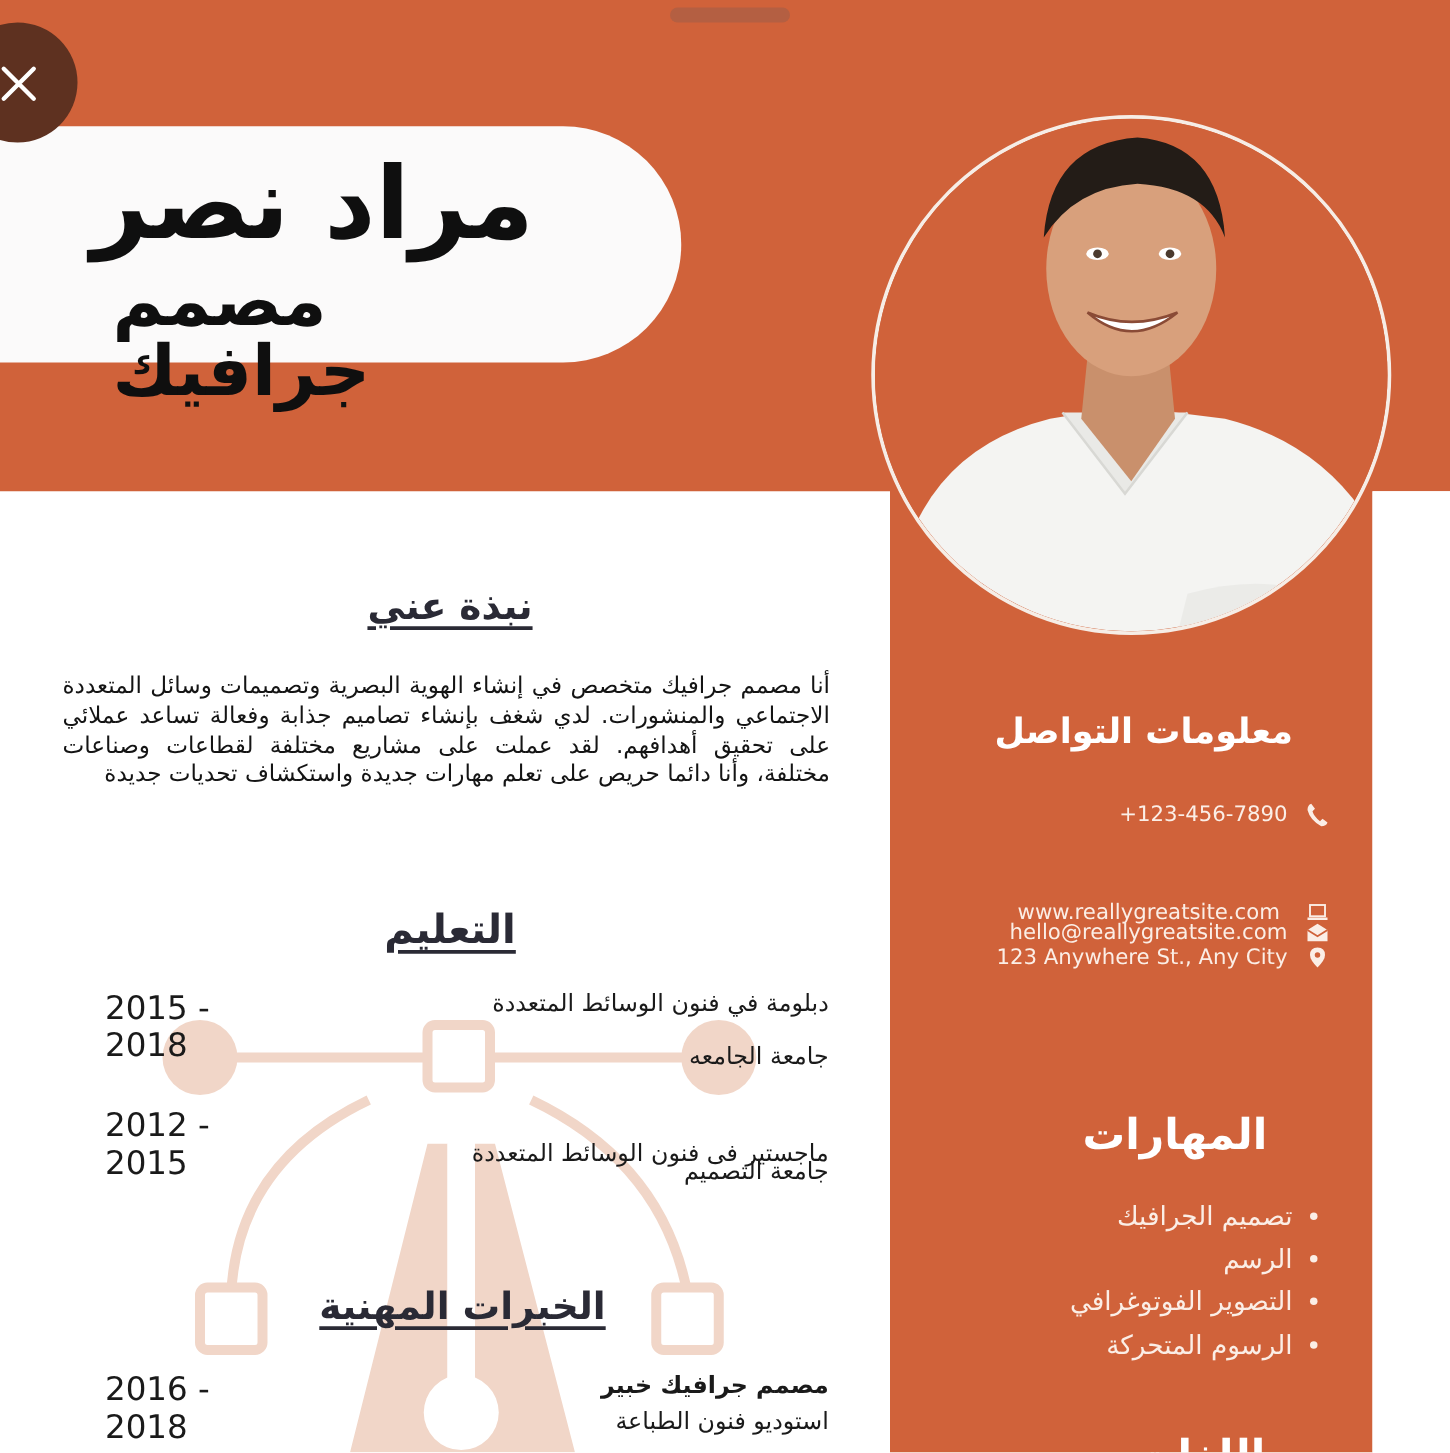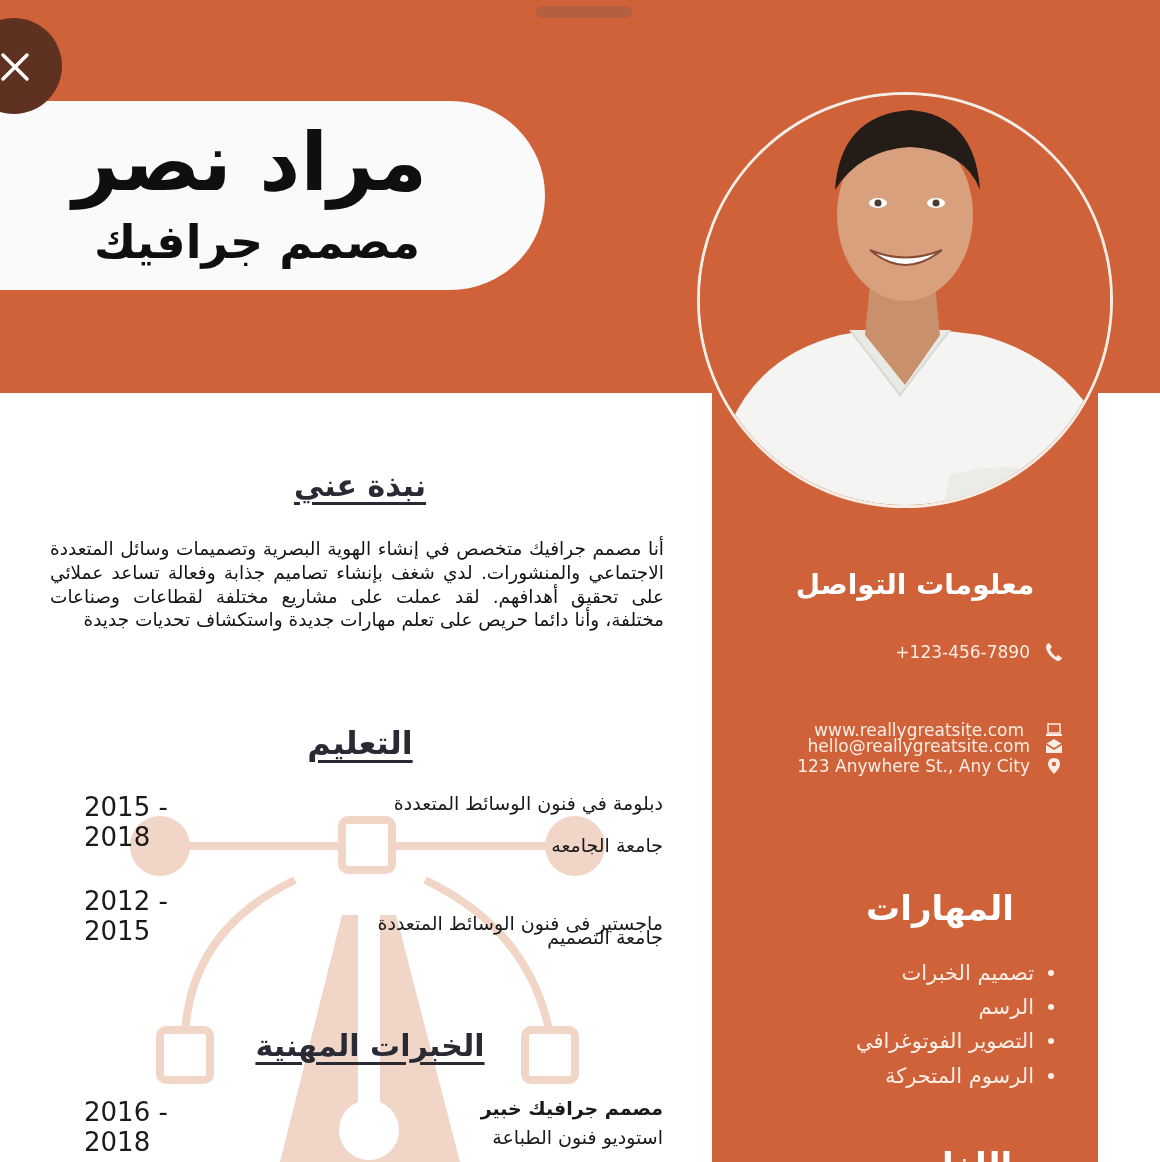--- a/index.html
+++ b/index.html
@@ -17,7 +17,7 @@
 
   .name-pill { position: absolute; left: -40px; top: 101px; width: 585px; height: 189px; background: #fbfafa; border-radius: 0 95px 95px 0; }
   .name { position: absolute; left: 60px; top: 115px; width: 380px; text-align: center; direction: rtl; font-family: "DejaVu Sans", sans-serif; font-weight: bold; font-size: 80px; line-height: 96px; color: #0f0f0f; }
-  .role { position: absolute; left: 90px; top: 214px; width: 330px; text-align: right; direction: rtl; font-weight: bold; font-size: 46px; line-height: 56px; color: #0f0f0f; }
+  .role { position: absolute; left: 90px; top: 214px; width: 330px; text-align: left; direction: rtl; font-weight: bold; font-size: 56px; line-height: 56px; color: #0f0f0f; }
 
   .photo-wrap { position: absolute; left: 697px; top: 92px; width: 416px; height: 416px; border-radius: 50%; border: 3px solid #f6ede6; overflow: hidden; background: #d0623a; }
   .photo-wrap svg { display: block; }

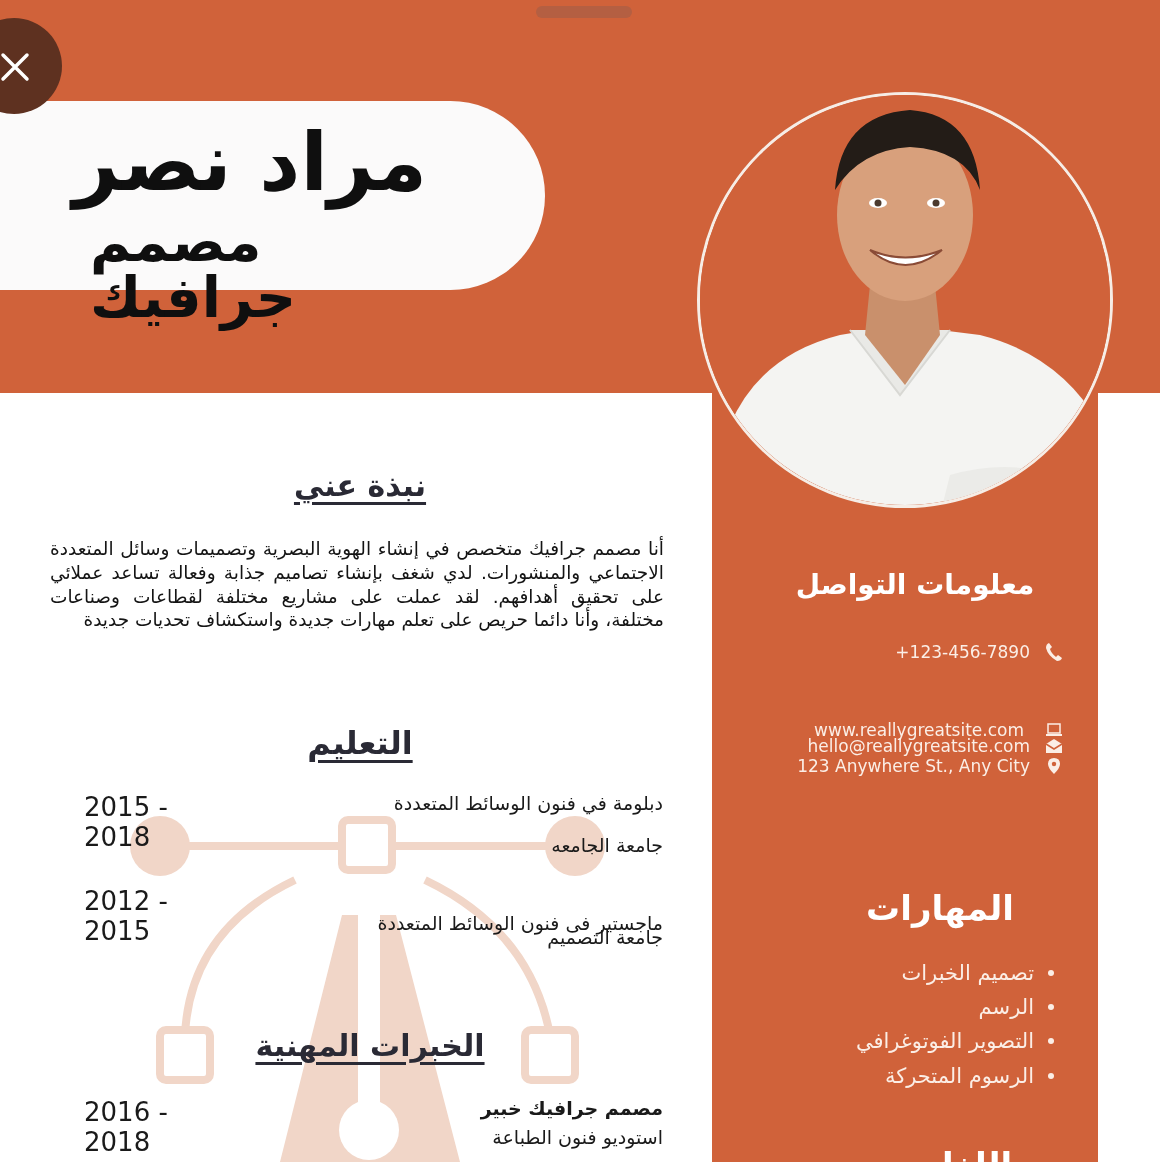--- a/index.html
+++ b/index.html
@@ -166,7 +166,7 @@
 <div class="side-title skills-title">المهارات</div>
 <div class="skill-row" style="top:961px;">
     <span class="bullet"></span>
-    <span>تصميم الخبرات</span>
+    <span>تصميم الجرافيك</span>
   </div>
 <div class="skill-row" style="top:995px;">
     <span class="bullet"></span>

